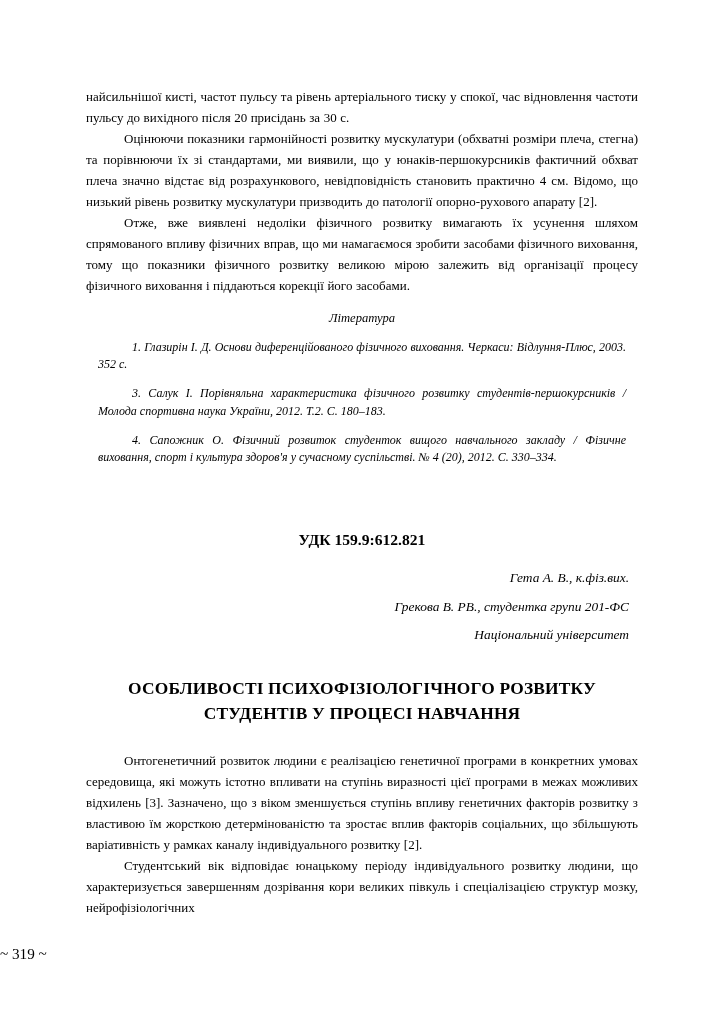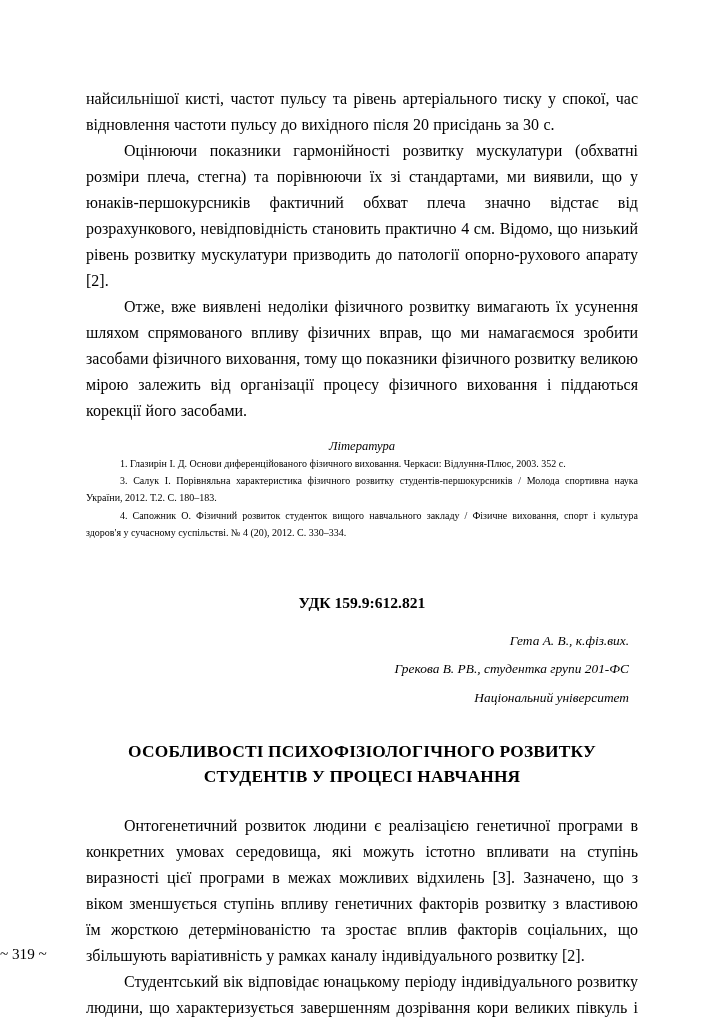--- a/index.html
+++ b/index.html
@@ -35,8 +35,8 @@
 
   
   .para {
-    font-size: 16px;
-    line-height: 26px;
+    font-size: 13px;
+    line-height: 21px;
     text-align: justify;
     text-indent: 38px;
     margin: 0;

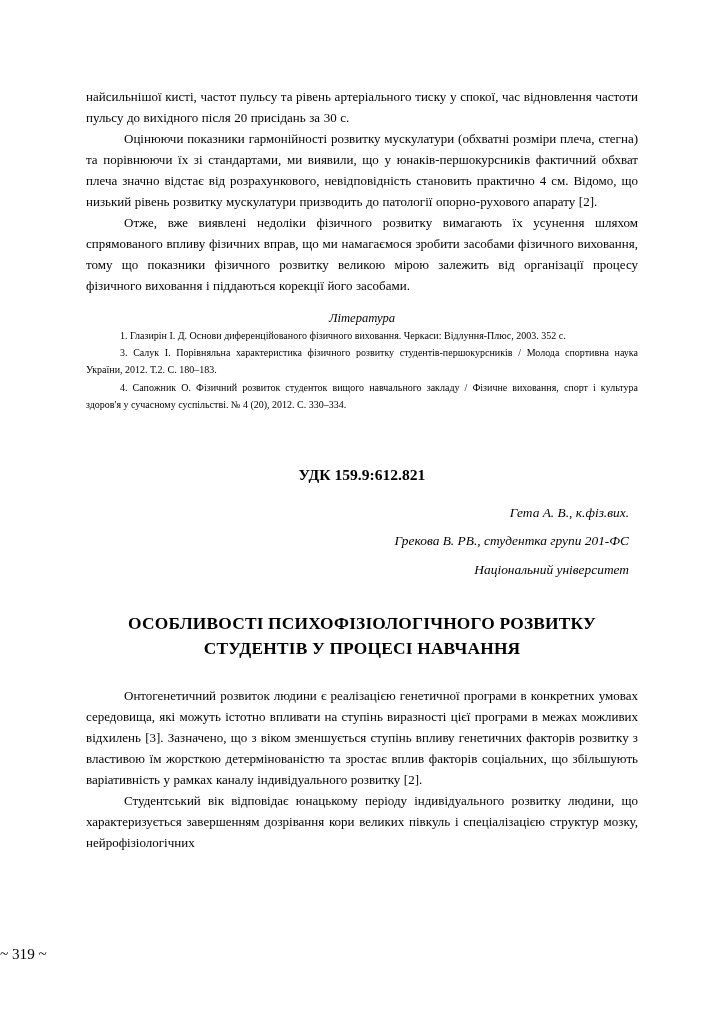--- a/index.html
+++ b/index.html
@@ -57,11 +57,12 @@
     padding-top: 13px;
   }
   .ref {
-    font-size: 10px;
+    font-size: 12px;
     line-height: 17.2px;
+    font-style: italic;
     text-align: justify;
     text-indent: 34px;
-    margin: 0;
+    margin: 12px;
   }
 
   

